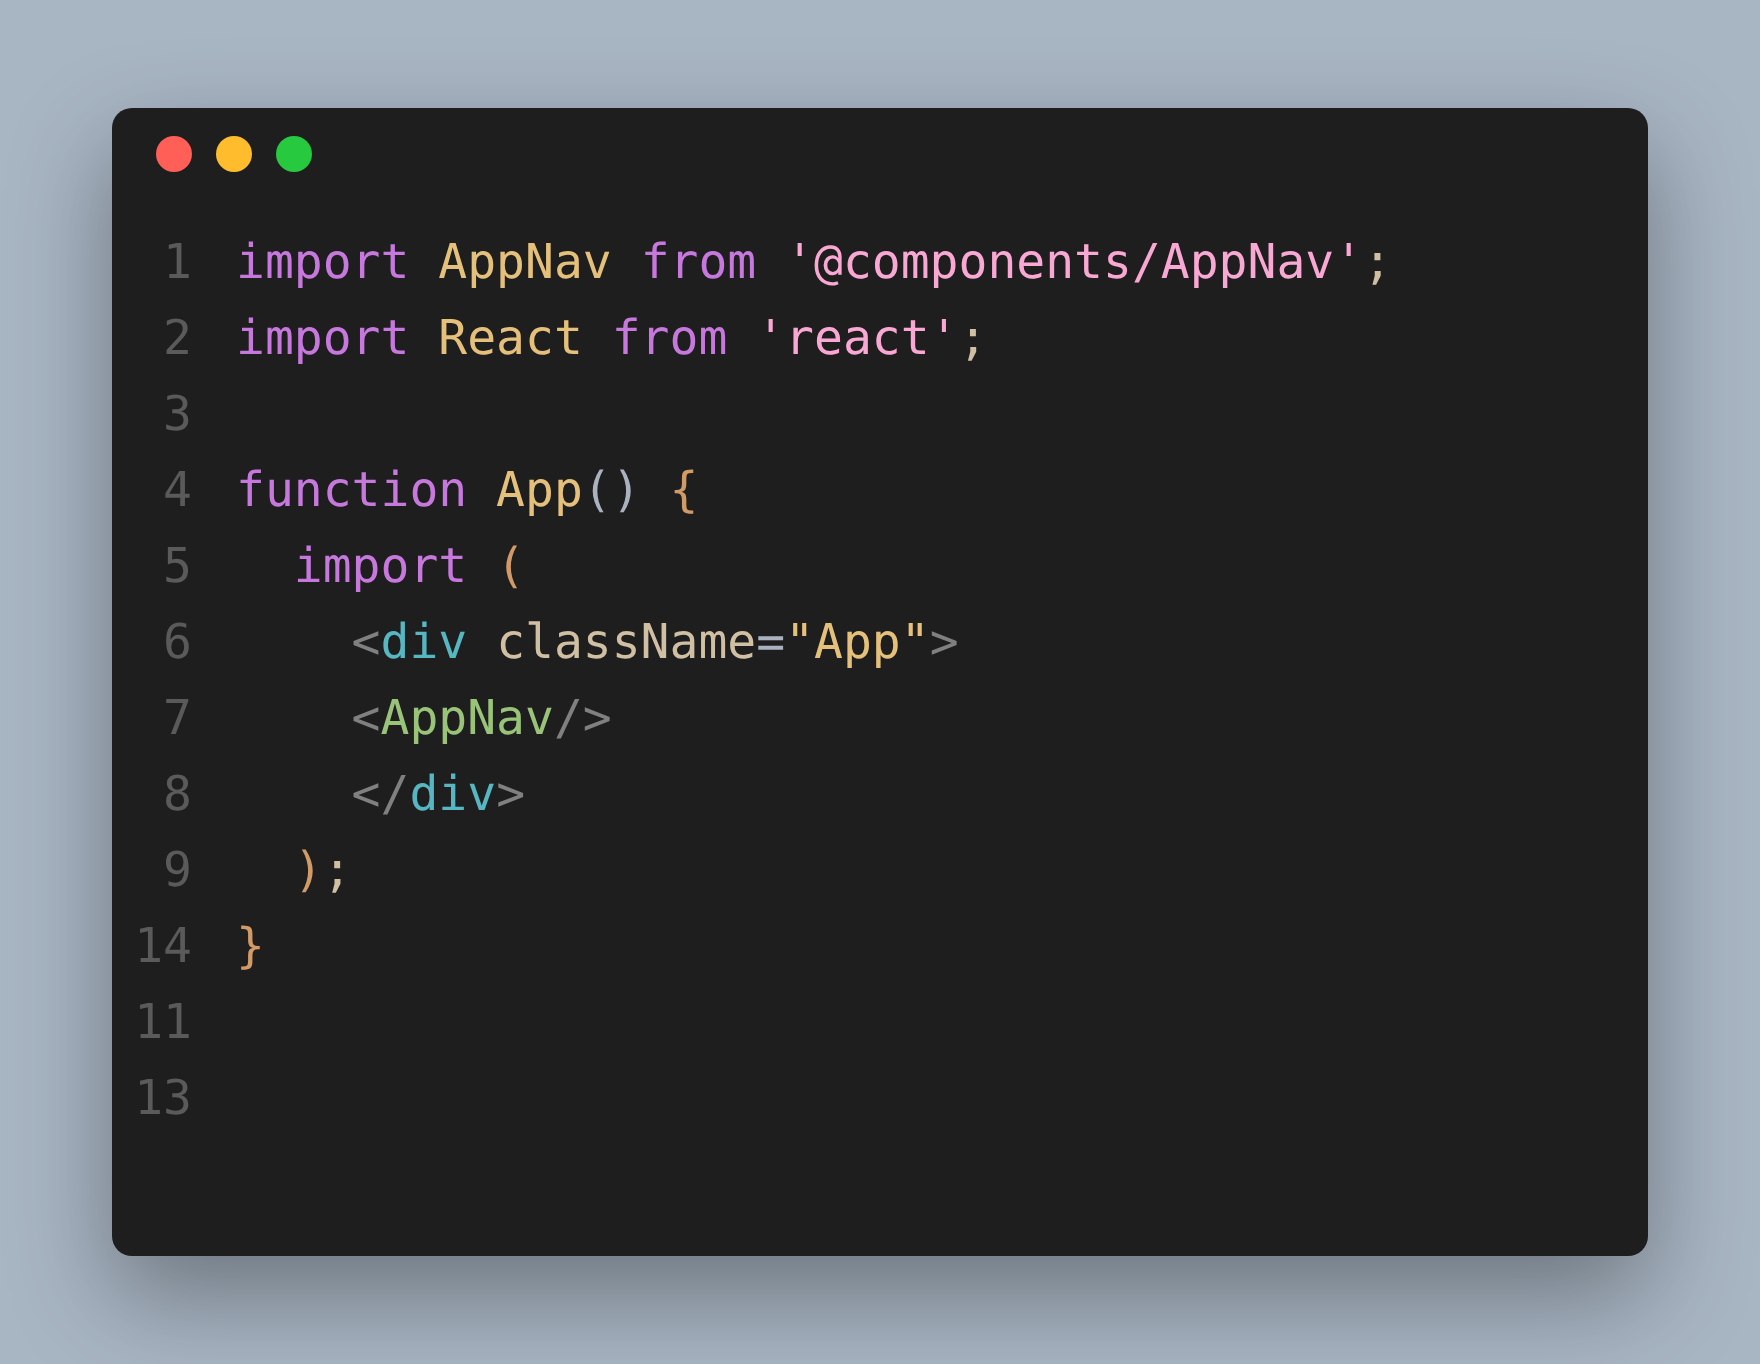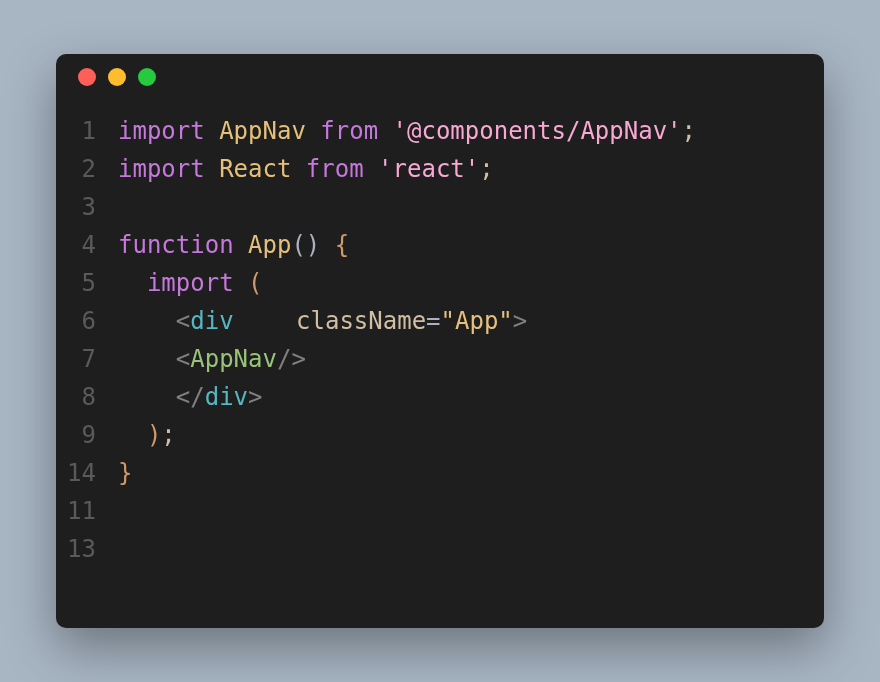--- a/index.html
+++ b/index.html
@@ -72,7 +72,7 @@
     .tag-bracket { color: #808080; }
     .tag-name { color: #56b6c2; } 
     .tag-comp { color: #98c379; } 
-    .attr-name { color: #d0bfa3; margin-left: 48px; }
+    .attr-name { color: #d0bfa3; }
     .attr-val { color: #e5c07b; }
     .eq { color: #abb2bf; }
   </style>

